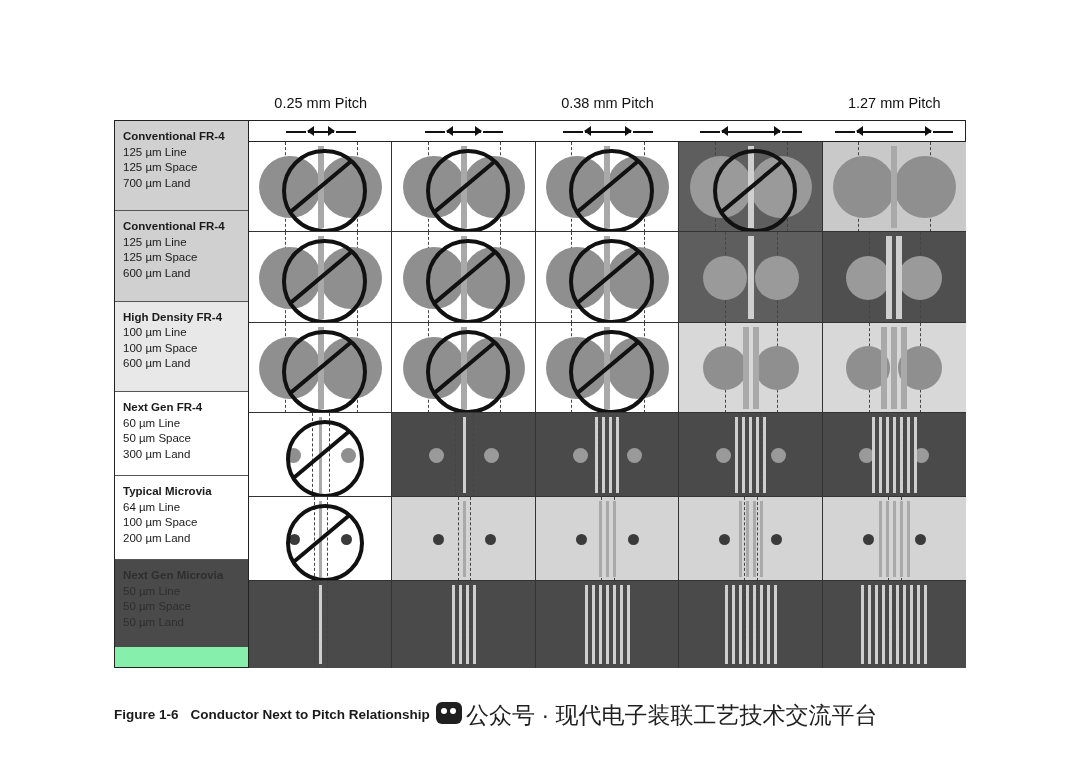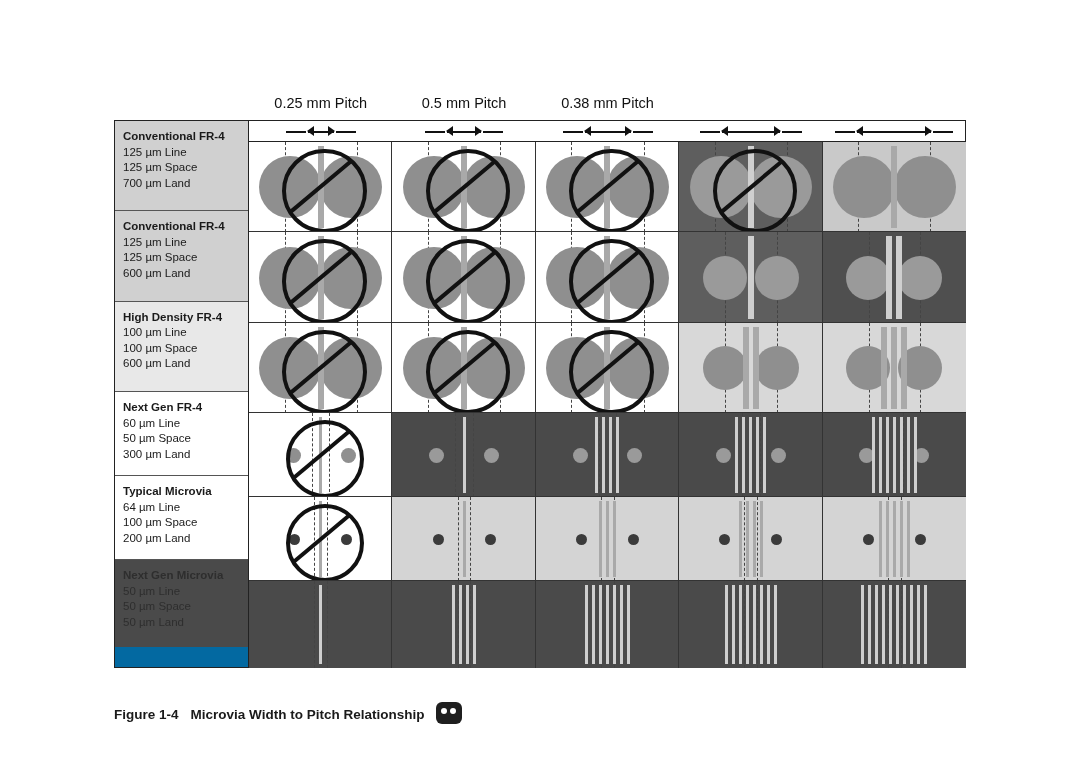--- a/index.html
+++ b/index.html
@@ -130,7 +130,6 @@
   <div class="figure">
     <div class="colheaders" id="colheaders">
         <div class="colhead" style="left: 125px; width: 163.4px;">0.25 mm Pitch</div>
-        <div class="colhead" style="left: 268.4px; width: 163.4px;">0.5 mm Pitch</div>
         <div class="colhead" style="left: 411.8px; width: 163.4px;">0.38 mm Pitch</div>
       </div>
     <div class="labelcol" id="labelcol">

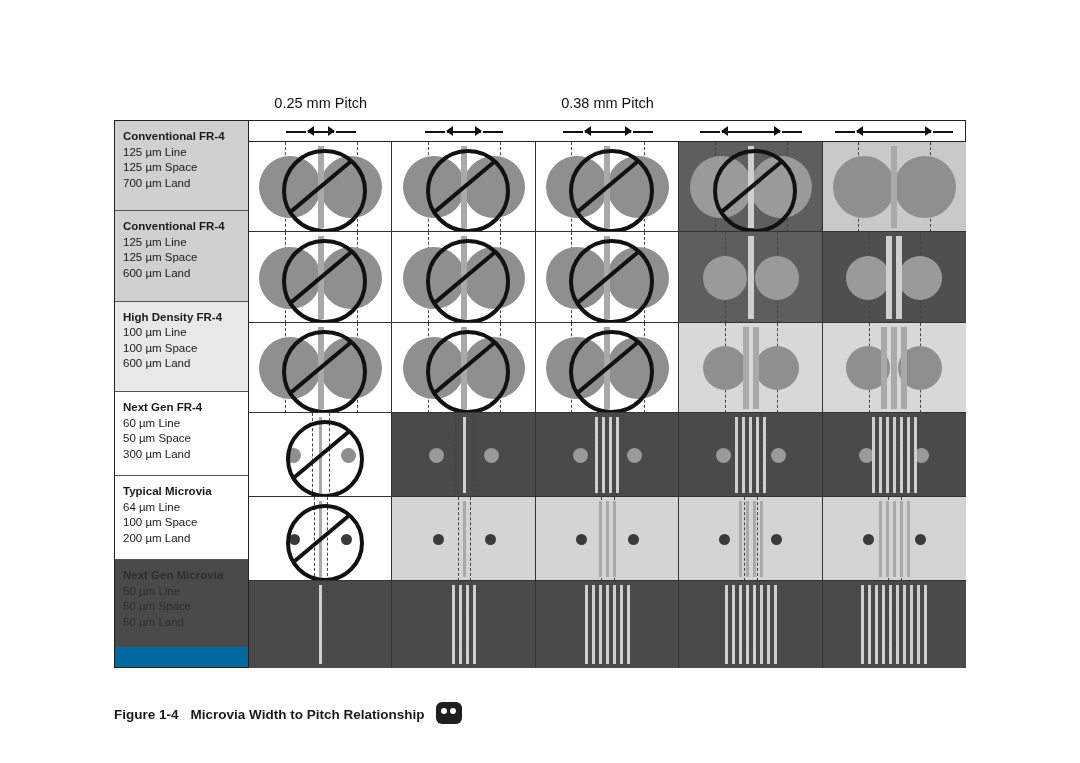--- a/index.html
+++ b/index.html
@@ -131,6 +131,7 @@
     <div class="colheaders" id="colheaders">
         <div class="colhead" style="left: 125px; width: 163.4px;">0.25 mm Pitch</div>
         <div class="colhead" style="left: 411.8px; width: 163.4px;">0.38 mm Pitch</div>
+        <div class="colhead" style="left: 698.6px; width: 163.4px;">1.27 mm Pitch</div>
       </div>
     <div class="labelcol" id="labelcol">
         <div class="rowlabel" style="top: 0px; height: 90.4351px; background: rgb(208, 208, 208);">

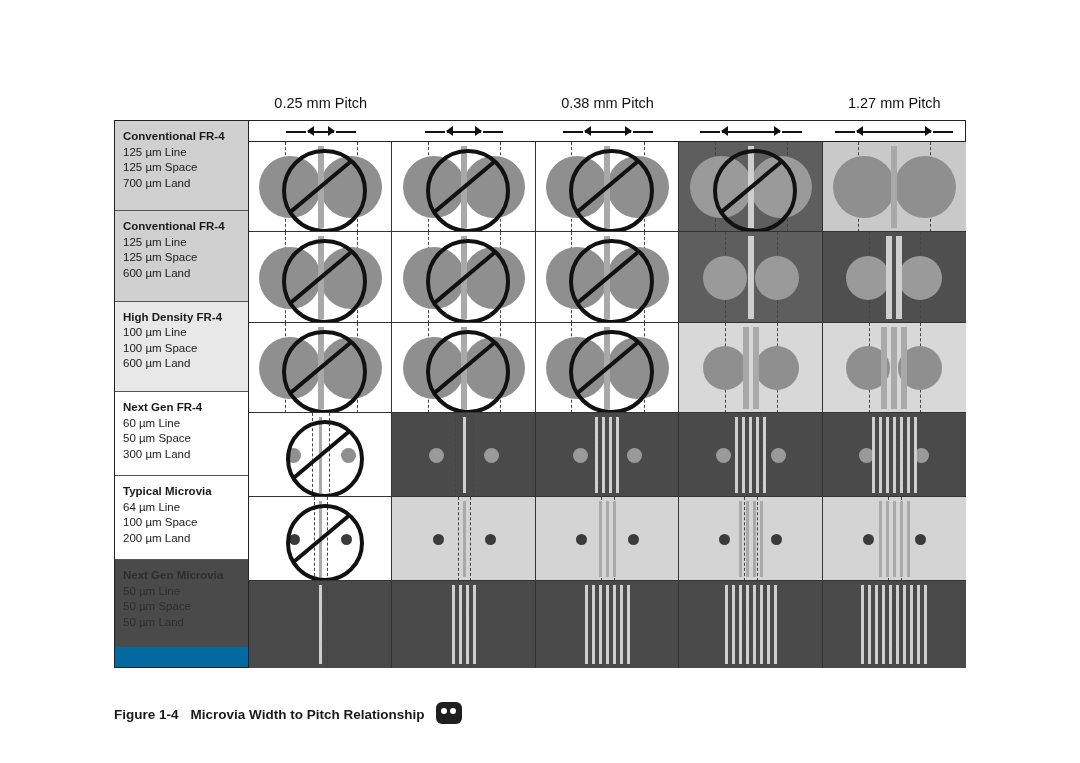--- a/index.html
+++ b/index.html
@@ -44,7 +44,7 @@
   .labelcol{
     position:absolute;left:0px;top:28px;width:135px;height:548px;
     border:1px solid #222;border-right:none;box-sizing:border-box;
-    background:#0369a1;
+    background:#86efac;
   }
   .rowlabel{
     position:absolute;left:0;width:135px;

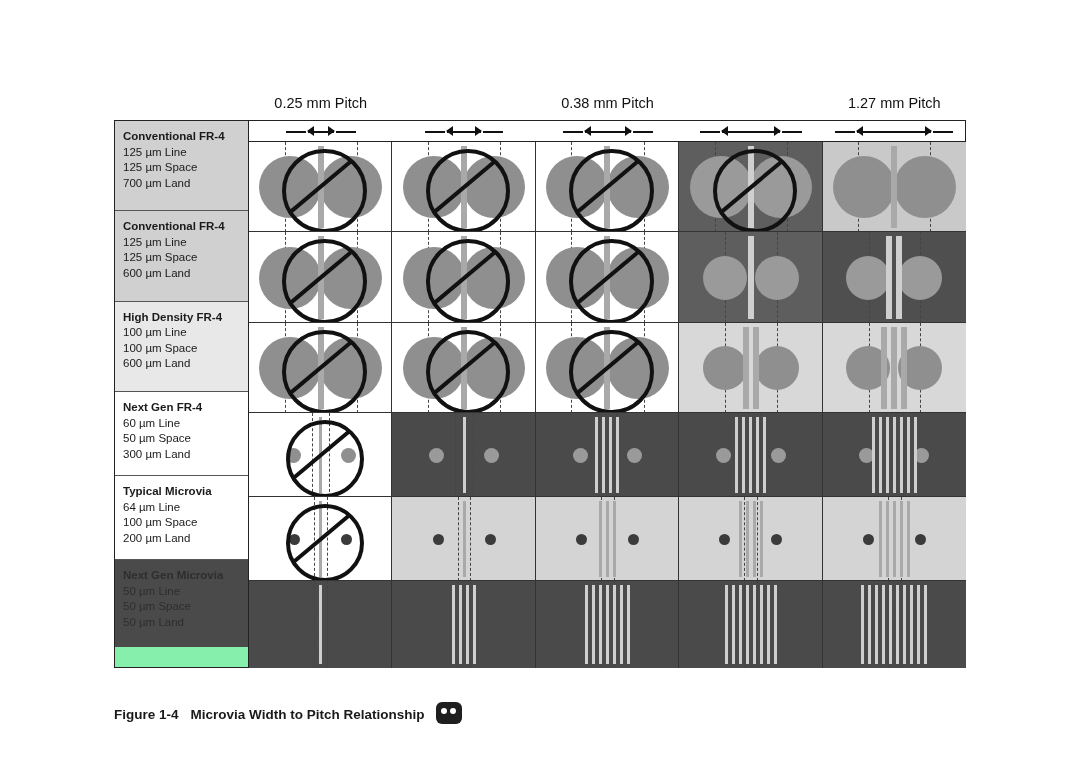--- a/index.html
+++ b/index.html
@@ -480,7 +480,7 @@
   </div>
 
   <div class="caption">
-    <span class="num">Figure 1-4</span><span>Microvia Width to Pitch Relationship</span>
+    <span class="num">Figure 1-6</span><span>Microvia Width to Pitch Relationship</span>
   </div>
 
   <div class="wm-icon"></div>

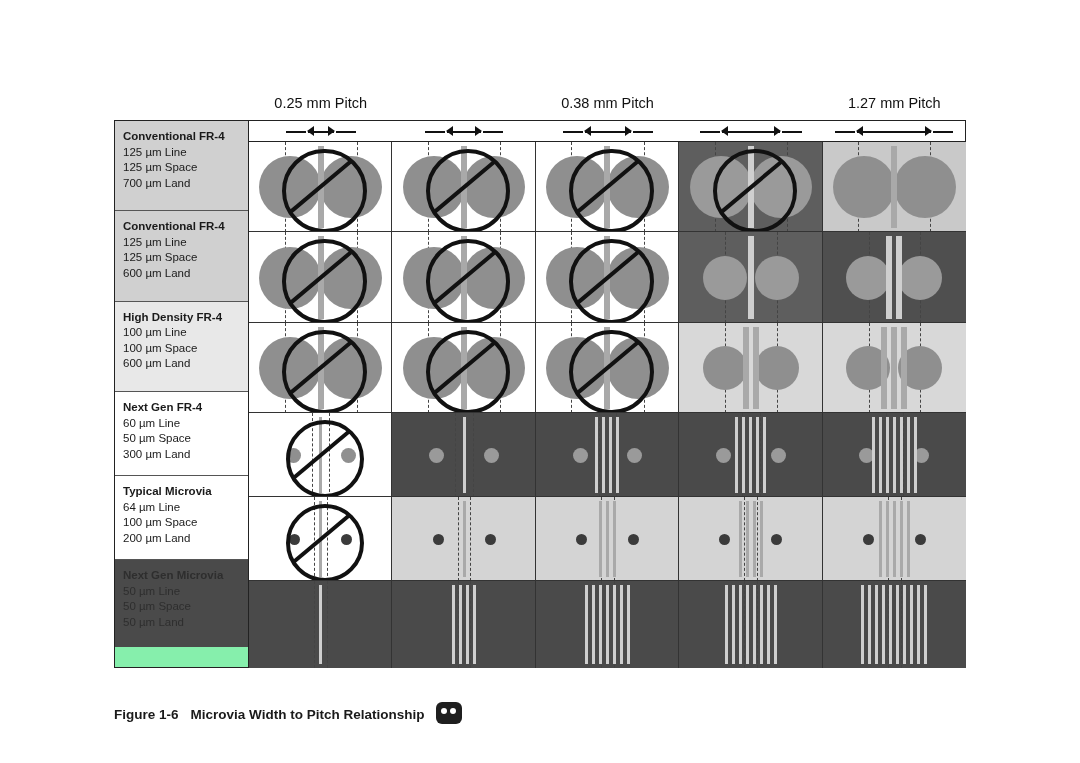--- a/index.html
+++ b/index.html
@@ -480,7 +480,7 @@
   </div>
 
   <div class="caption">
-    <span class="num">Figure 1-6</span><span>Microvia Width to Pitch Relationship</span>
+    <span class="num">Figure 1-6</span><span>Conductor Next to Pitch Relationship</span>
   </div>
 
   <div class="wm-icon"></div>

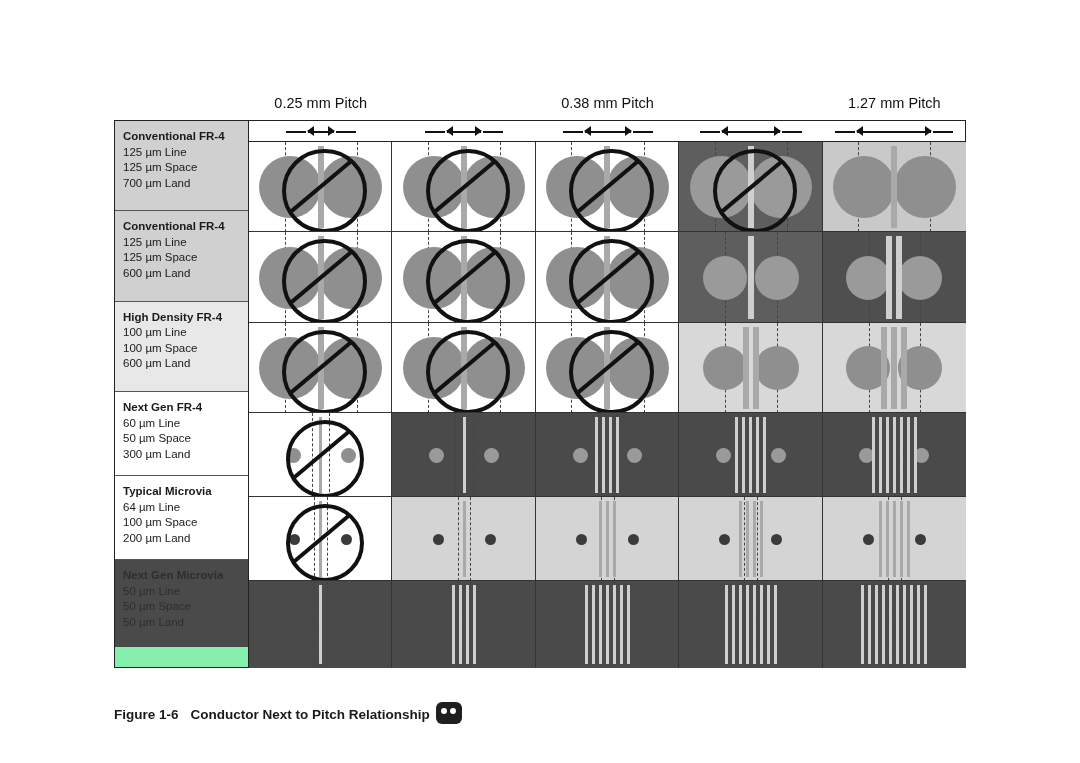--- a/index.html
+++ b/index.html
@@ -484,6 +484,7 @@
   </div>
 
   <div class="wm-icon"></div>
+  <div class="watermark">公众号 · 现代电子装联工艺技术交流平台</div>
 </div>
 
 </body></html>

